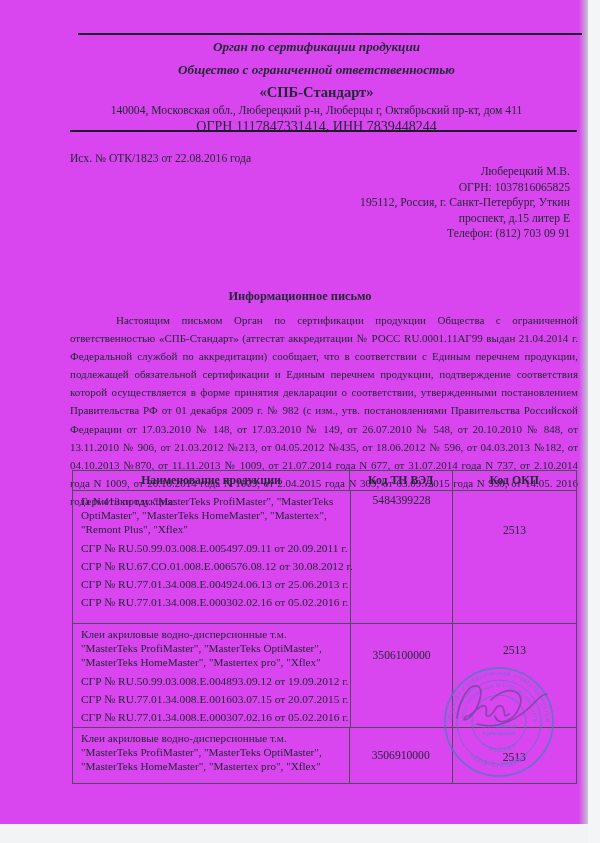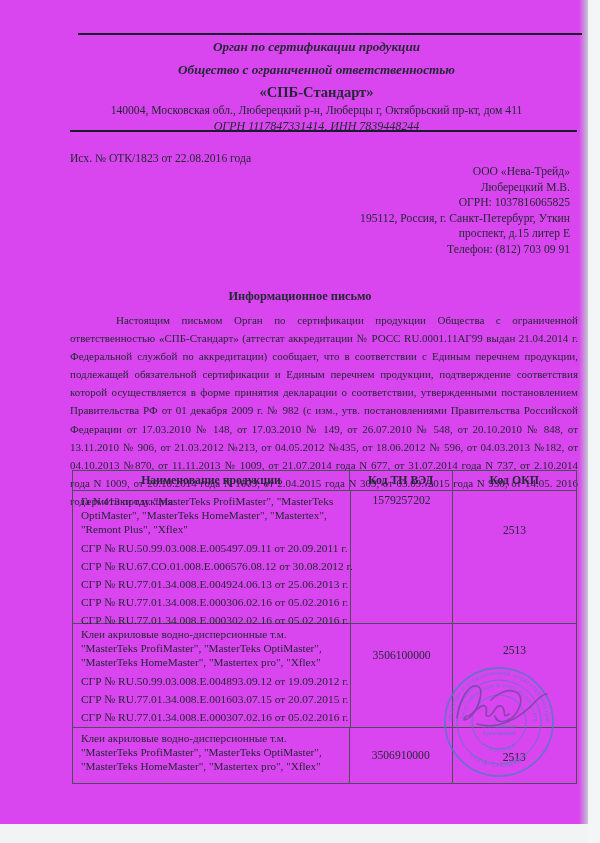--- a/index.html
+++ b/index.html
@@ -23,7 +23,7 @@
   .lh2{font-size:13.2px; font-weight:bold; font-style:italic; margin-bottom:9px;}
   .lh3{font-size:14.6px; font-weight:bold; margin-bottom:5px;}
   .lh-addr{font-size:11.6px; margin-bottom:3px;}
-  .lh-ogrn{font-size:12px; font-style:italic;}
+  .lh-ogrn{font-size:14px; }
 
   .ref-line{position:absolute; left:70px; top:152px; font-size:11.6px;}
 

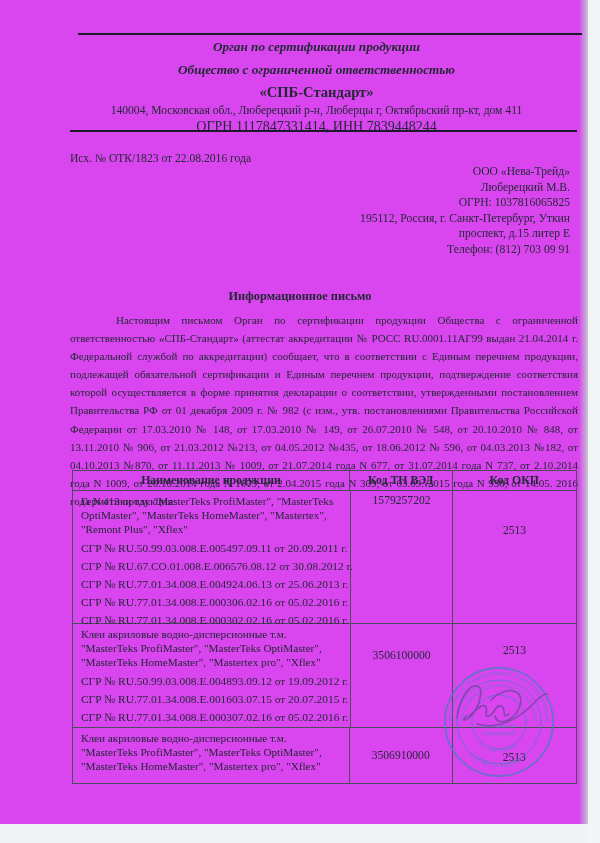--- a/index.html
+++ b/index.html
@@ -82,7 +82,6 @@
   <div class="ref-line">Исх. № ОТК/1823 от 22.08.2016 года</div>
 
   <div class="recipient">
-    <div>ООО «Нева-Трейд»</div>
     <div>Люберецкий М.В.</div>
     <div>ОГРН: 1037816065825</div>
     <div>195112, Россия, г. Санкт-Петербург, Уткин</div>

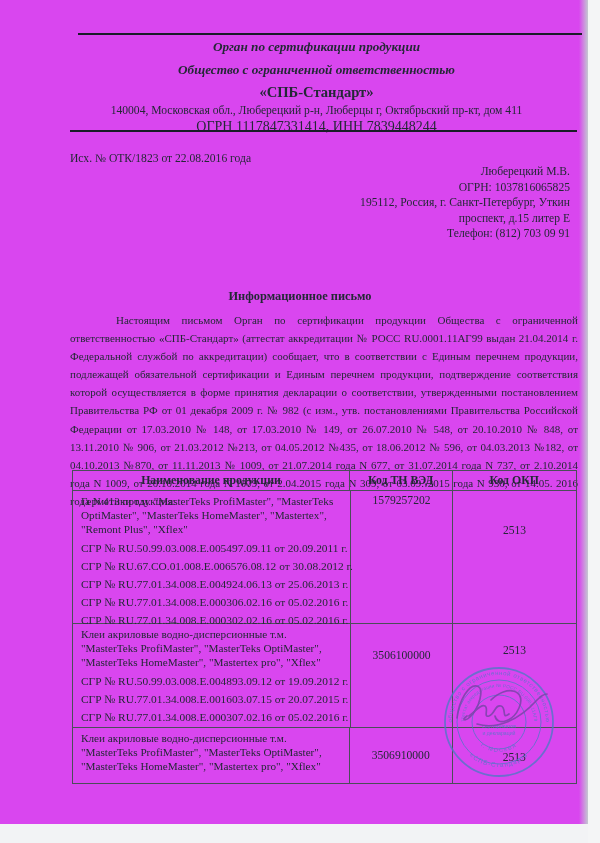--- a/index.html
+++ b/index.html
@@ -110,7 +110,7 @@
         <div class="sgr-line">СГР №  RU.77.01.34.008.Е.000302.02.16 от 05.02.2016 г.</div>
       </div>
       <div class="cell c2">
-        <span class="code r1-tnved">1579257202</span>
+        <span class="code r1-tnved">5484399228</span>
       </div>
       <div class="cell c3">
         <span class="code r1-okp">2513</span>

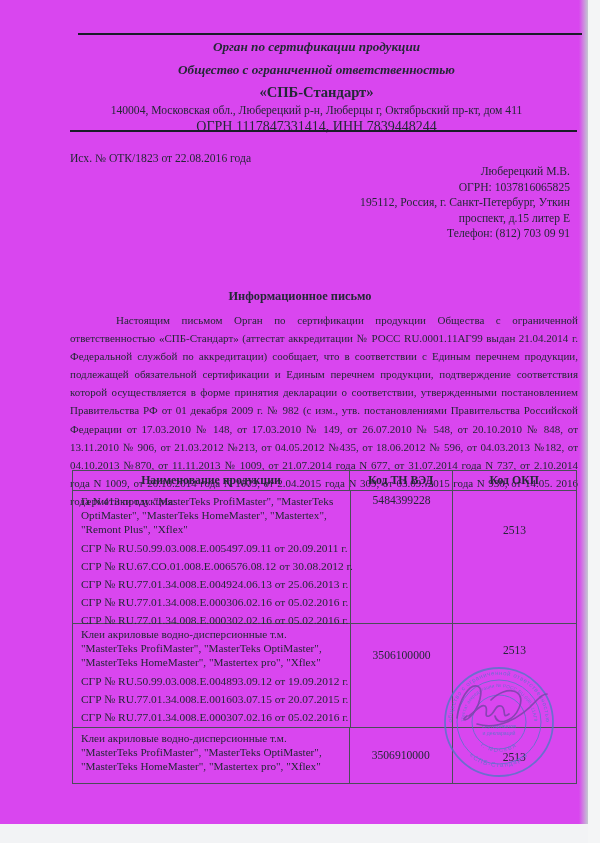--- a/index.html
+++ b/index.html
@@ -106,7 +106,6 @@
         <div class="sgr-line sgr-first">СГР №  RU.50.99.03.008.Е.005497.09.11 от 20.09.2011 г.</div>
         <div class="sgr-line">СГР №  RU.67.СО.01.008.Е.006576.08.12 от 30.08.2012 г.</div>
         <div class="sgr-line">СГР №  RU.77.01.34.008.Е.004924.06.13 от 25.06.2013 г.</div>
-        <div class="sgr-line">СГР №  RU.77.01.34.008.Е.000306.02.16 от 05.02.2016 г.</div>
         <div class="sgr-line">СГР №  RU.77.01.34.008.Е.000302.02.16 от 05.02.2016 г.</div>
       </div>
       <div class="cell c2">

